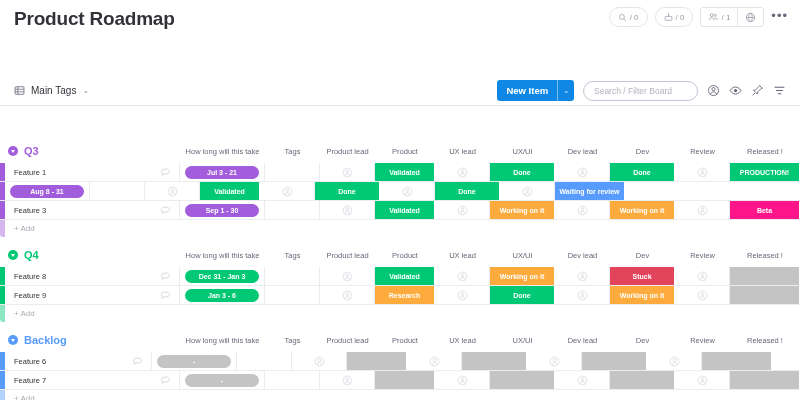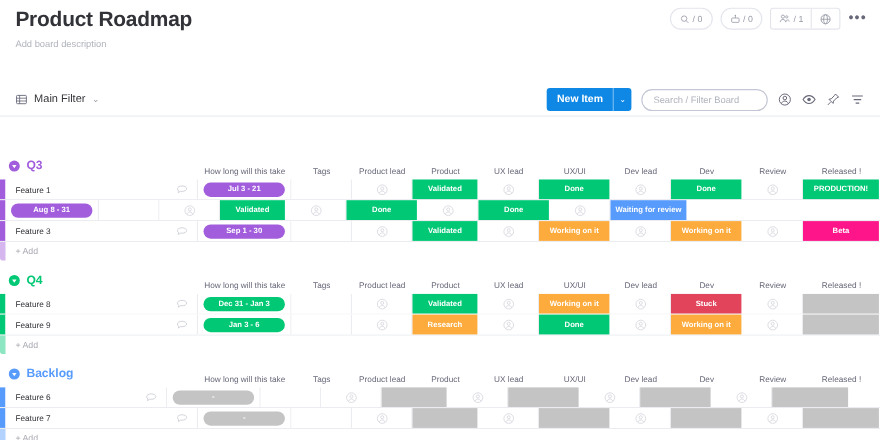--- a/index.html
+++ b/index.html
@@ -215,7 +215,6 @@
 
 <div class="header">
   <div class="board-title">Product Roadmap</div>
-  <div class="board-desc">Add board description</div>
 
   <div class="header-right">
     <div class="pill-counter">

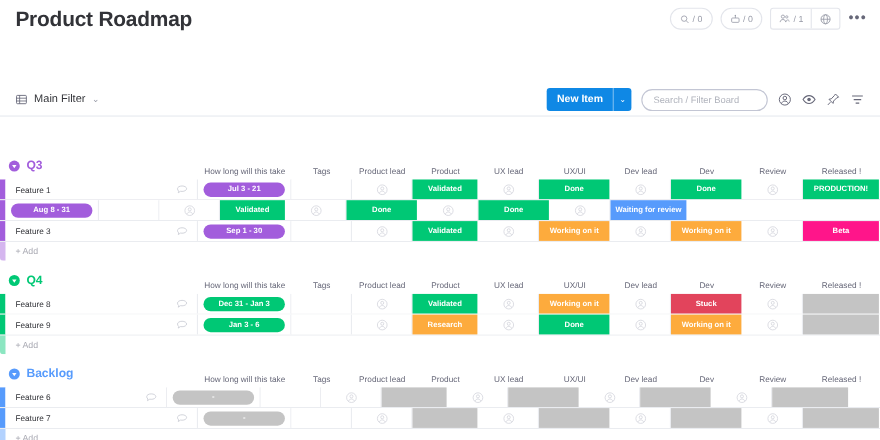--- a/index.html
+++ b/index.html
@@ -274,7 +274,7 @@
           <line x1="5.6" y1="2.5" x2="5.6" y2="13.5" stroke="#676879" stroke-width="1.1"></line>
         </svg>
     </span>
-    <span>Main Filter</span>
+    <span>Main Tags</span>
     <span class="chev">⌄</span>
   </div>
 

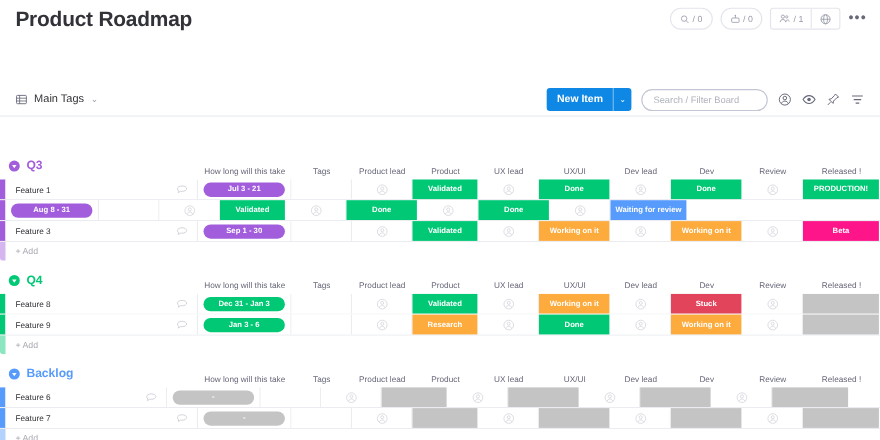--- a/index.html
+++ b/index.html
@@ -148,7 +148,7 @@
   .cols {
     position: absolute; left: 0; top: 0;
     height: 18px;
-    display: flex; align-items: flex-end;
+    display: flex; align-items: center;
   }
   .col-head {
     font-size: 7.5px; color: #676879;

